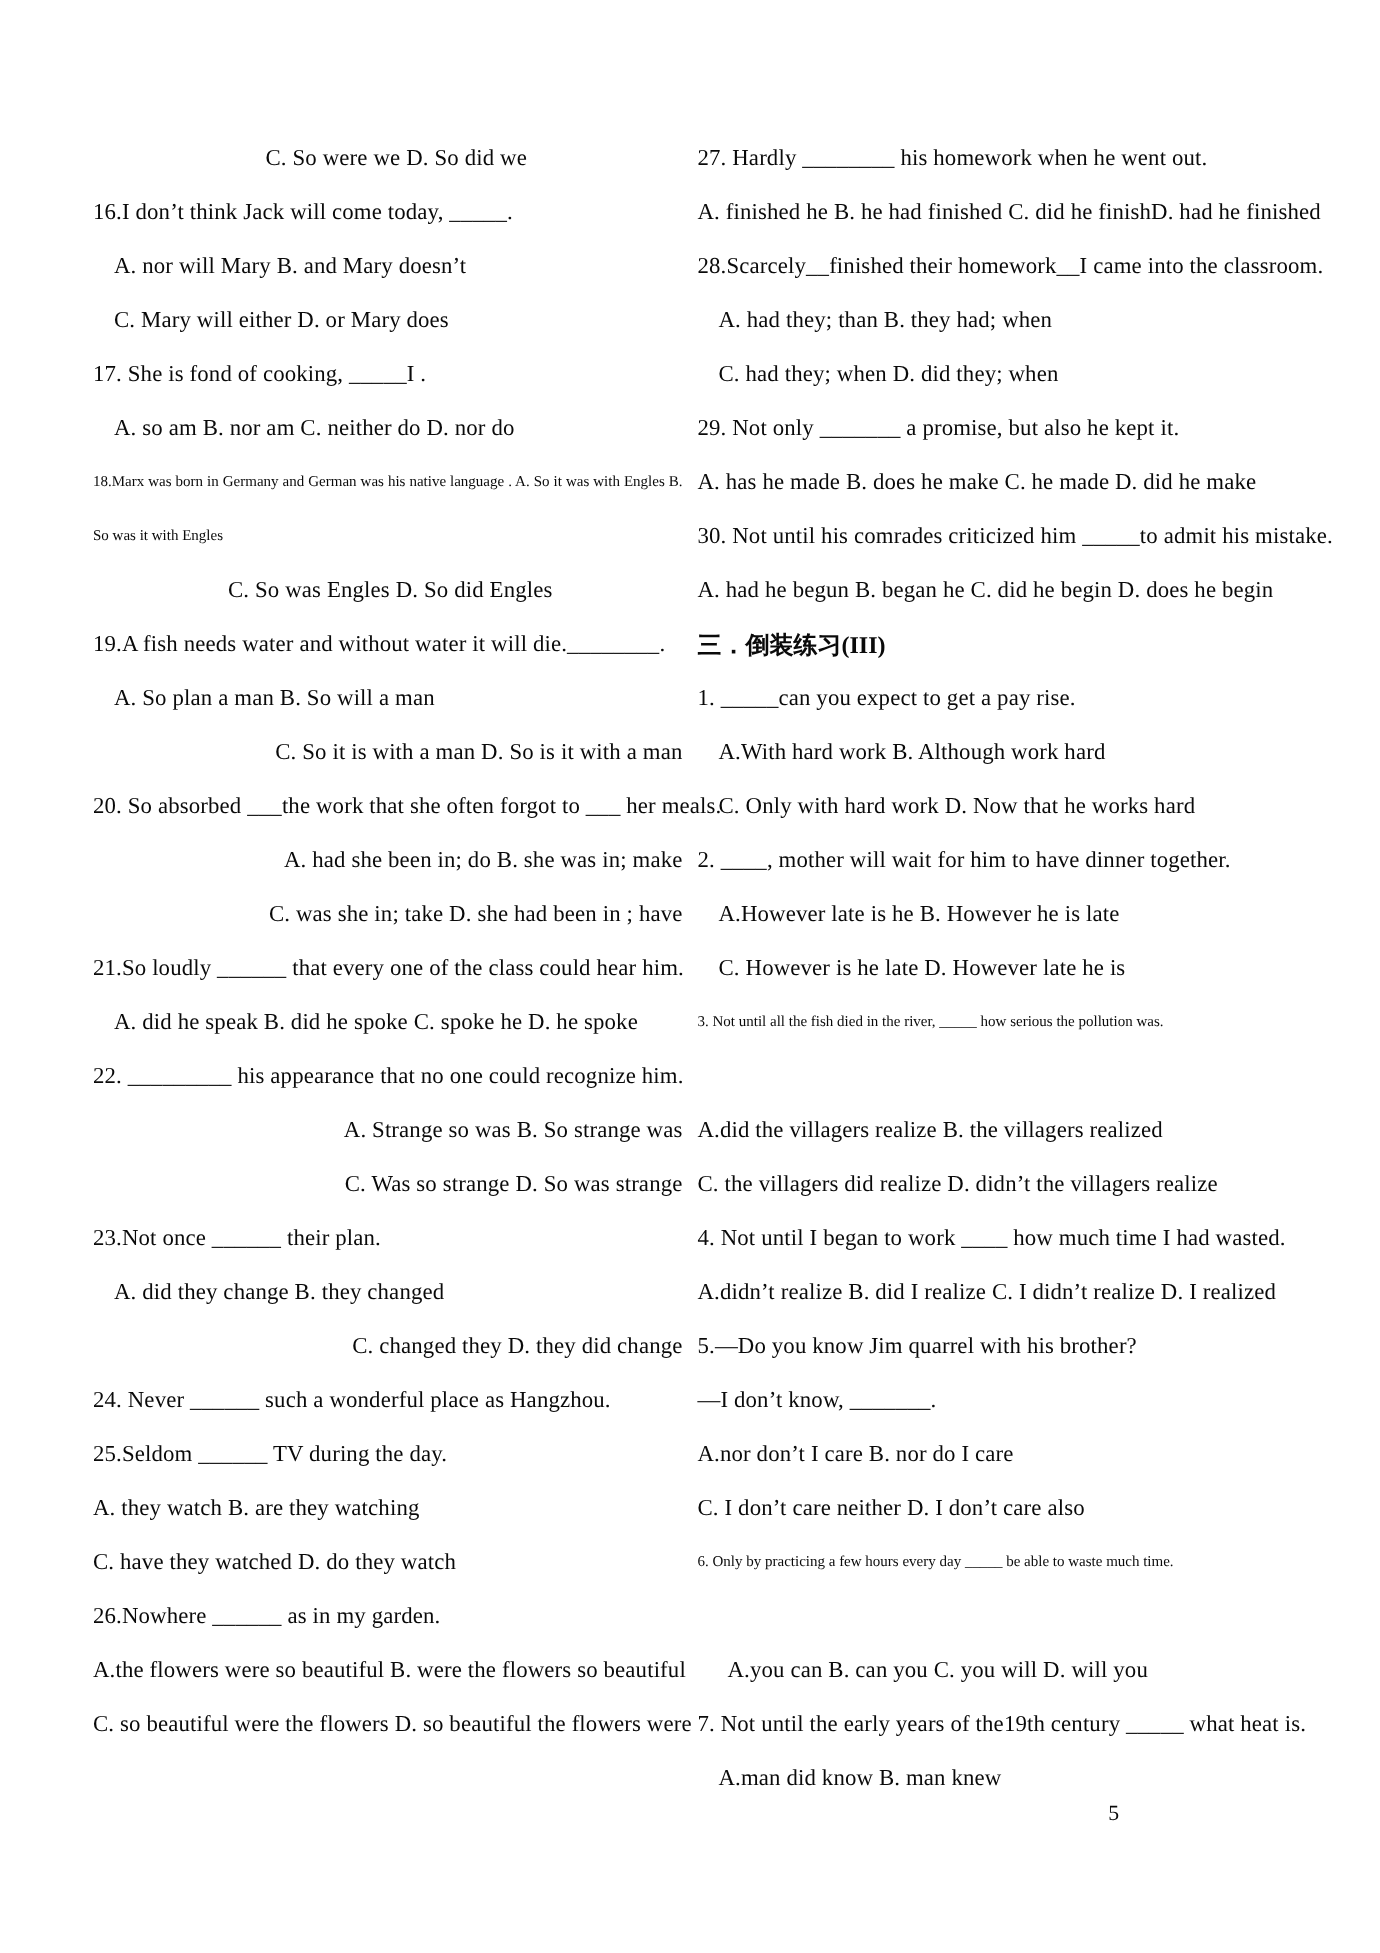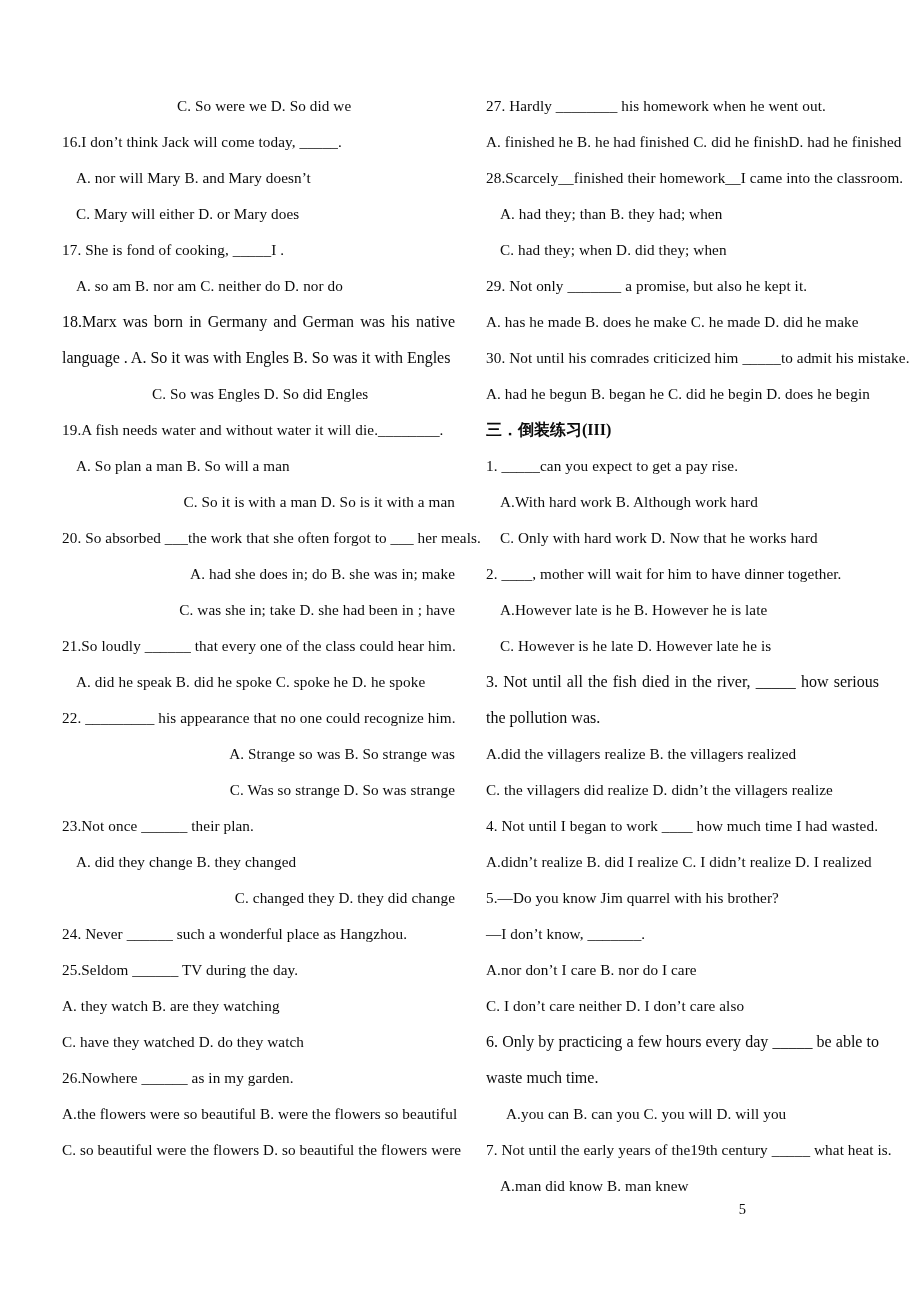--- a/index.html
+++ b/index.html
@@ -26,7 +26,7 @@
     top: 88px;
   }
   .col-left  { left: 62px;  width: 393px; }
-  .col-right { left: 486px; width: 393px; }
+  .col-right { left: 465px; width: 393px; }
 
   
   .ln {

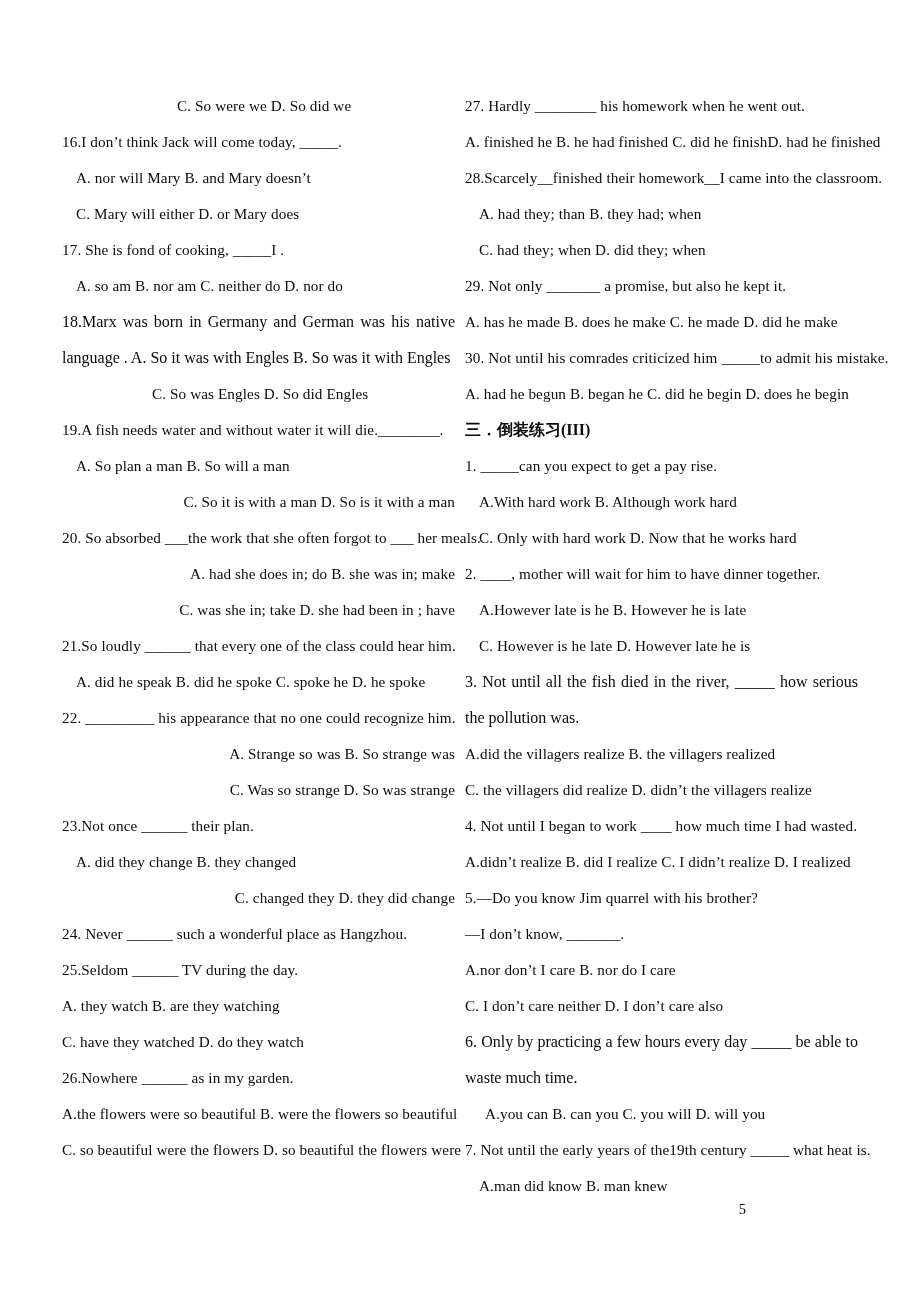--- a/index.html
+++ b/index.html
@@ -39,7 +39,7 @@
 
   
   .para {
-    font-size: 16px;
+    font-size: 10px;
     line-height: 36px;
     text-align: justify;
     text-justify: inter-word;

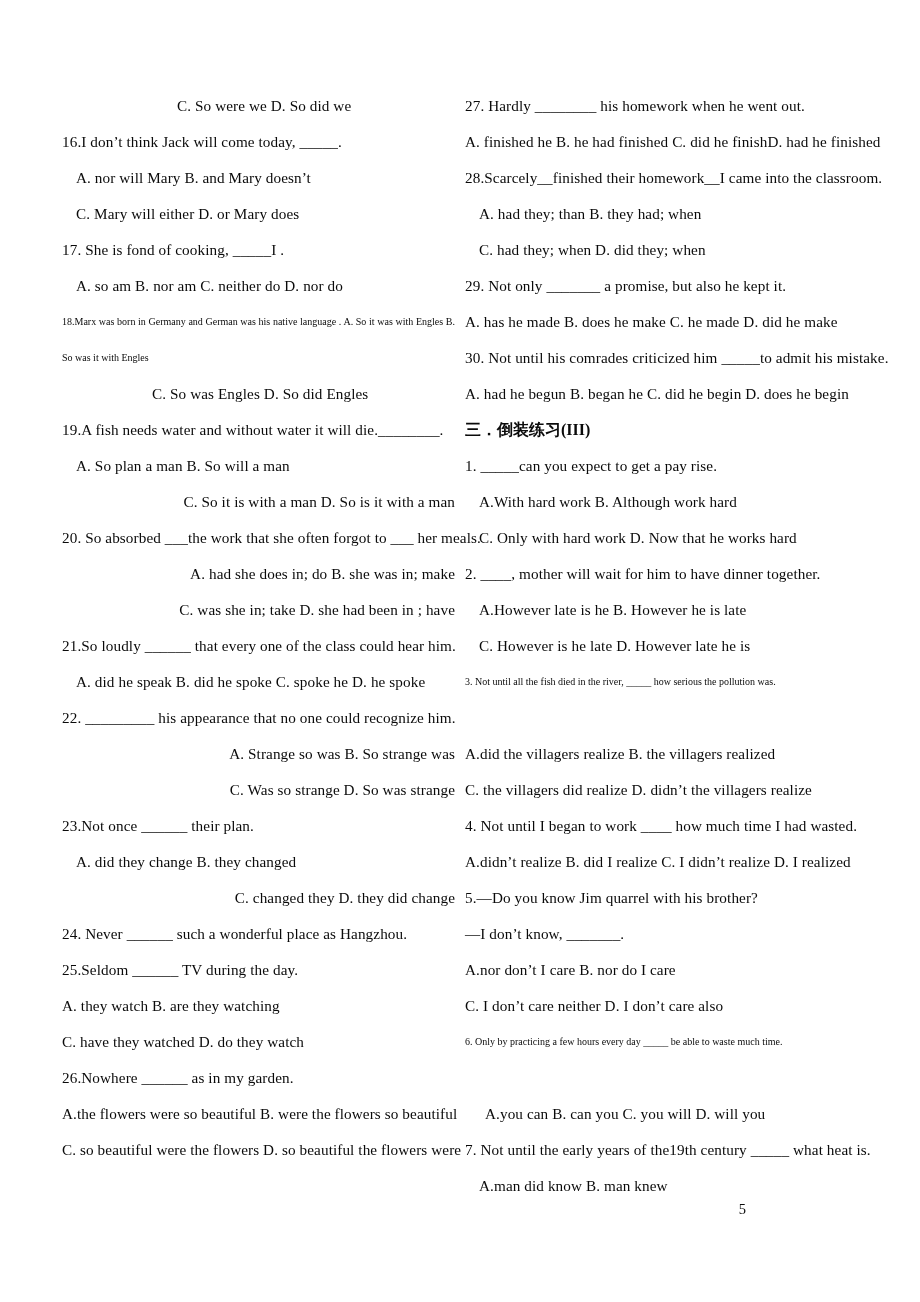--- a/index.html
+++ b/index.html
@@ -94,7 +94,7 @@
     <div class="ln i2">A. So plan a man            B. So will a man</div>
     <div class="ln i1">C. So it is with a man     D. So is it with a man</div>
     <div class="ln i0">20. So absorbed ___the work that she often forgot to ___ her meals.</div>
-    <div class="ln i1">A. had she does in; do           B. she was in; make</div>
+    <div class="ln i1">A. had she been in; do           B. she was in; make</div>
     <div class="ln i1">C. was she in; take             D. she had been in ; have</div>
     <div class="ln i0">21.So loudly ______ that every one of the class could hear him.</div>
     <div class="ln i2">A. did he speak    B. did he spoke    C. spoke he     D. he spoke</div>

